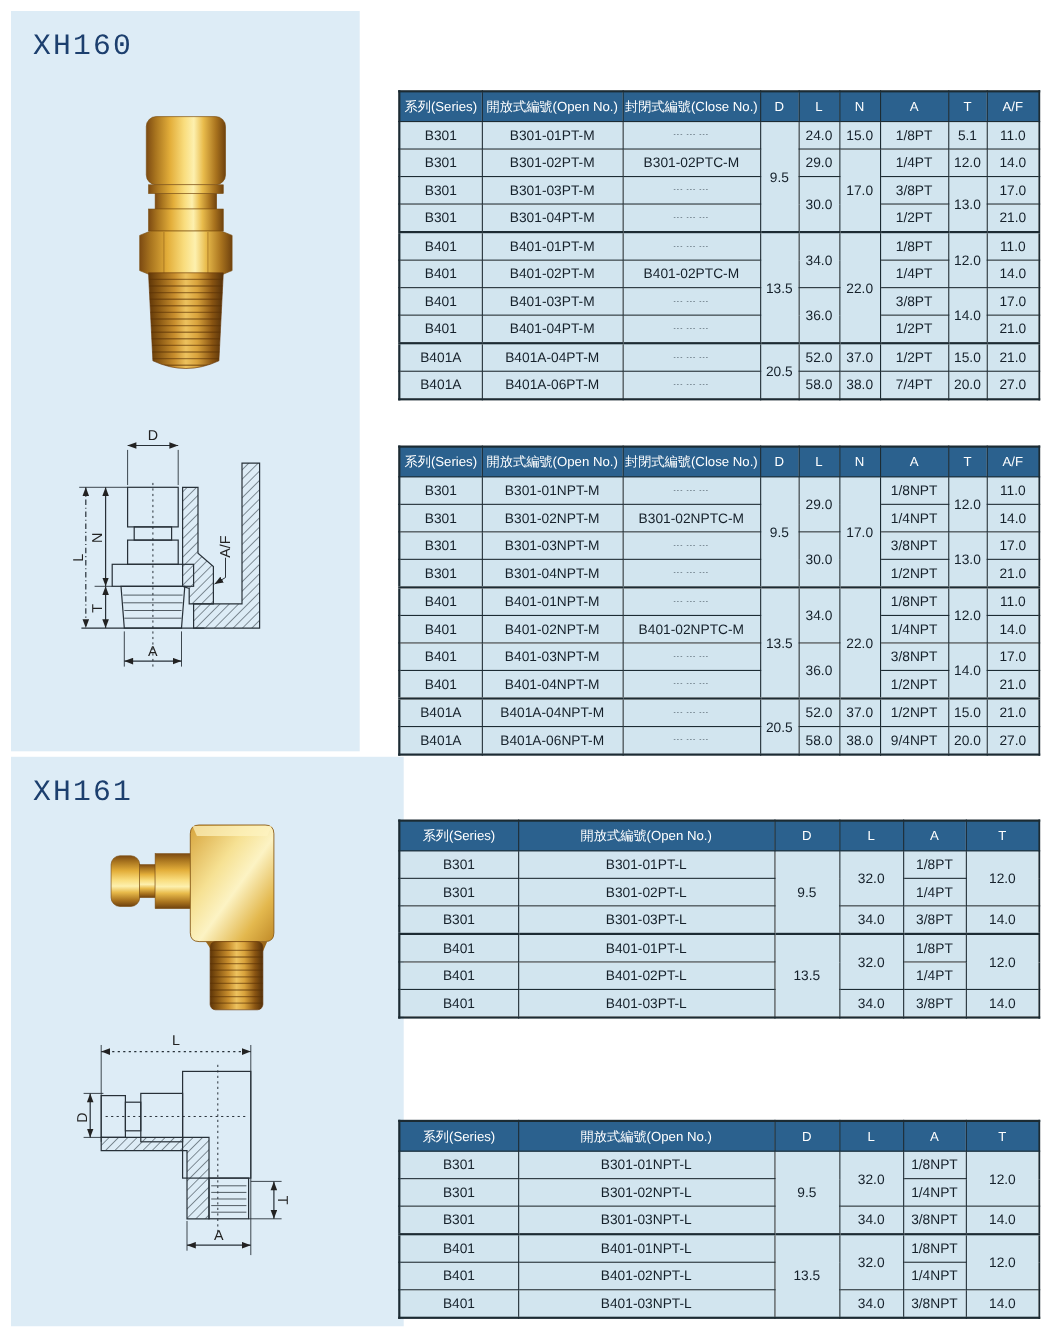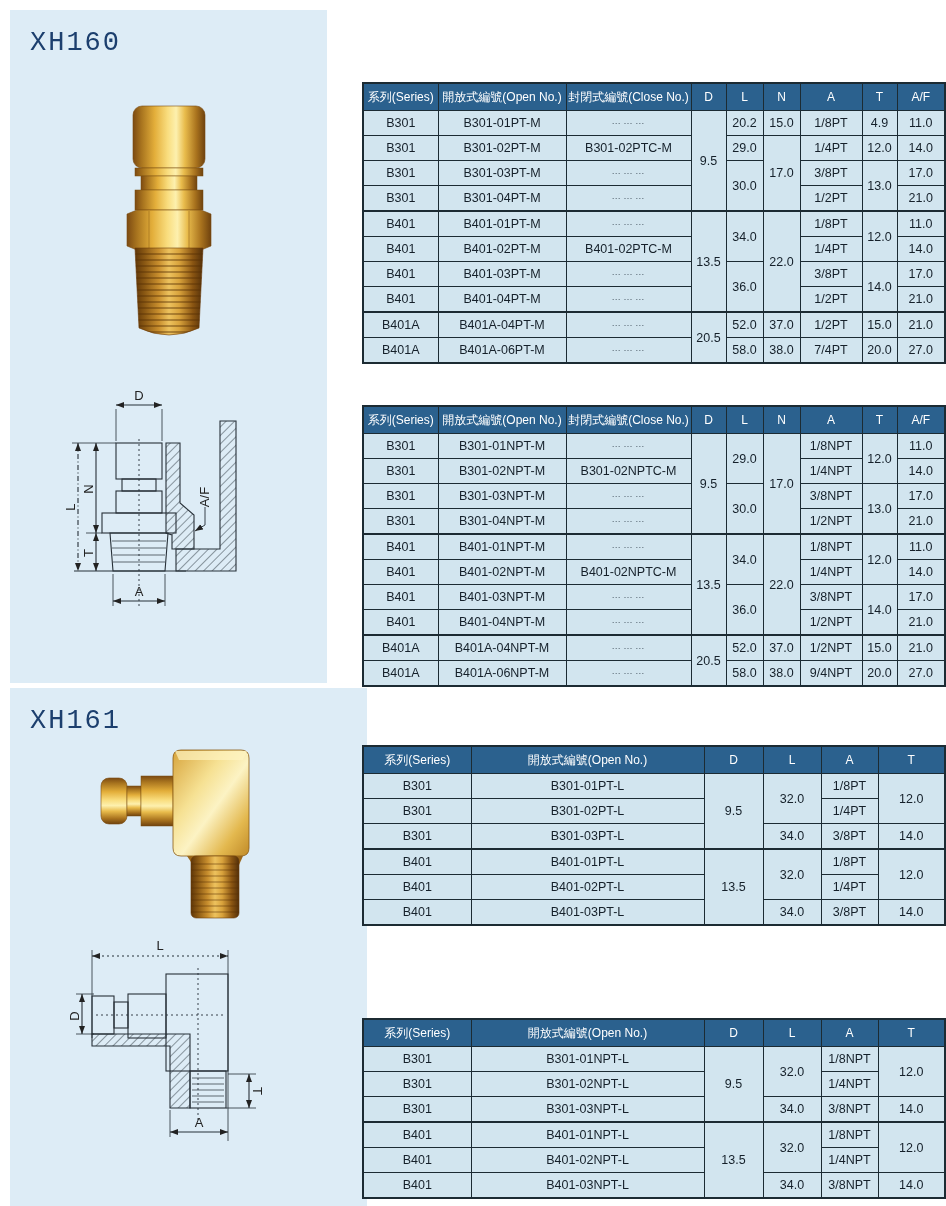--- a/index.html
+++ b/index.html
@@ -281,7 +281,7 @@
               <td>B301-01PT-M</td>
               <td class="dash">--- --- ---</td>
               <td rowspan="4">9.5</td>
-              <td>20.2</td>
+              <td>24.0</td>
               <td>15.0</td>
               <td>1/8PT</td>
               <td>4.9</td>

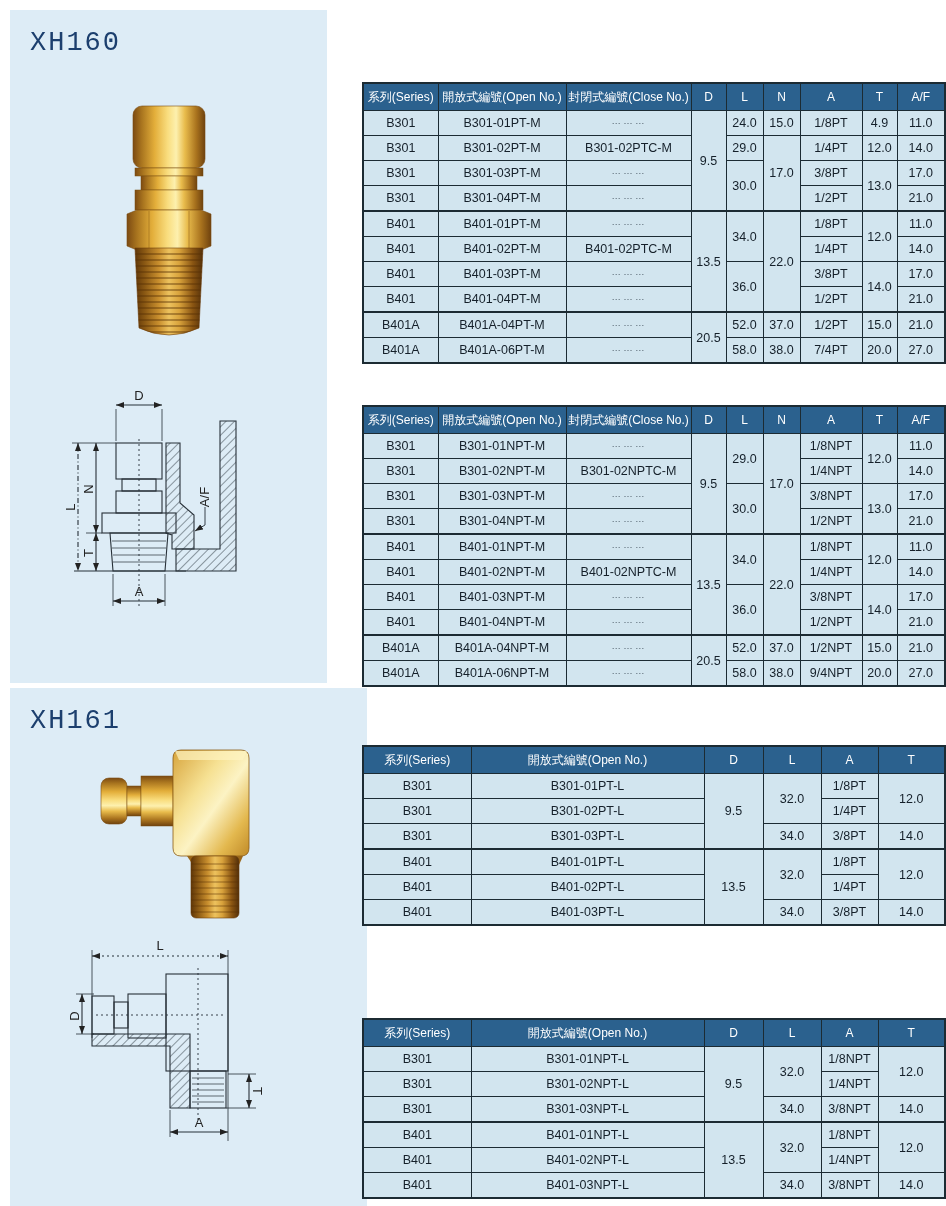--- a/index.html
+++ b/index.html
@@ -284,7 +284,7 @@
               <td>24.0</td>
               <td>15.0</td>
               <td>1/8PT</td>
-              <td>4.9</td>
+              <td>5.1</td>
               <td>11.0</td>
             </tr>
             <tr>

